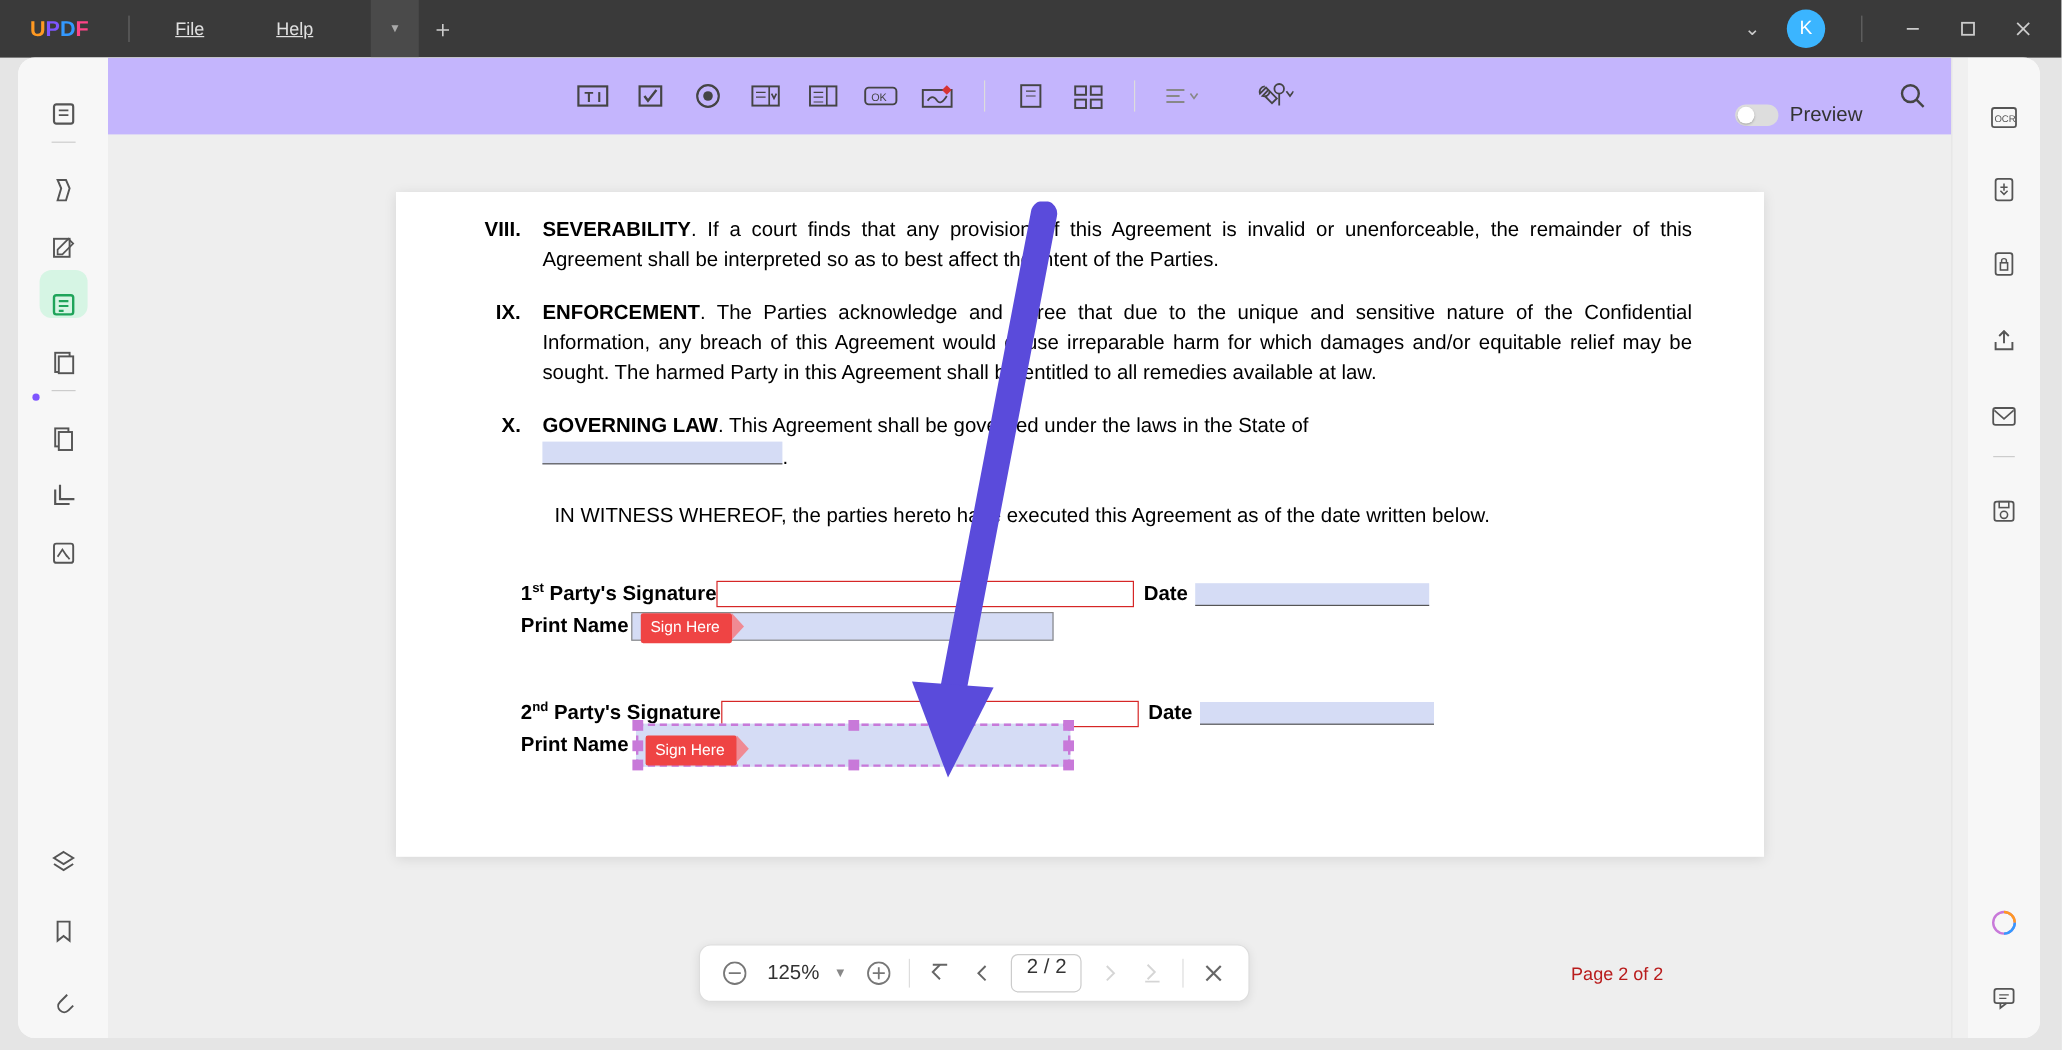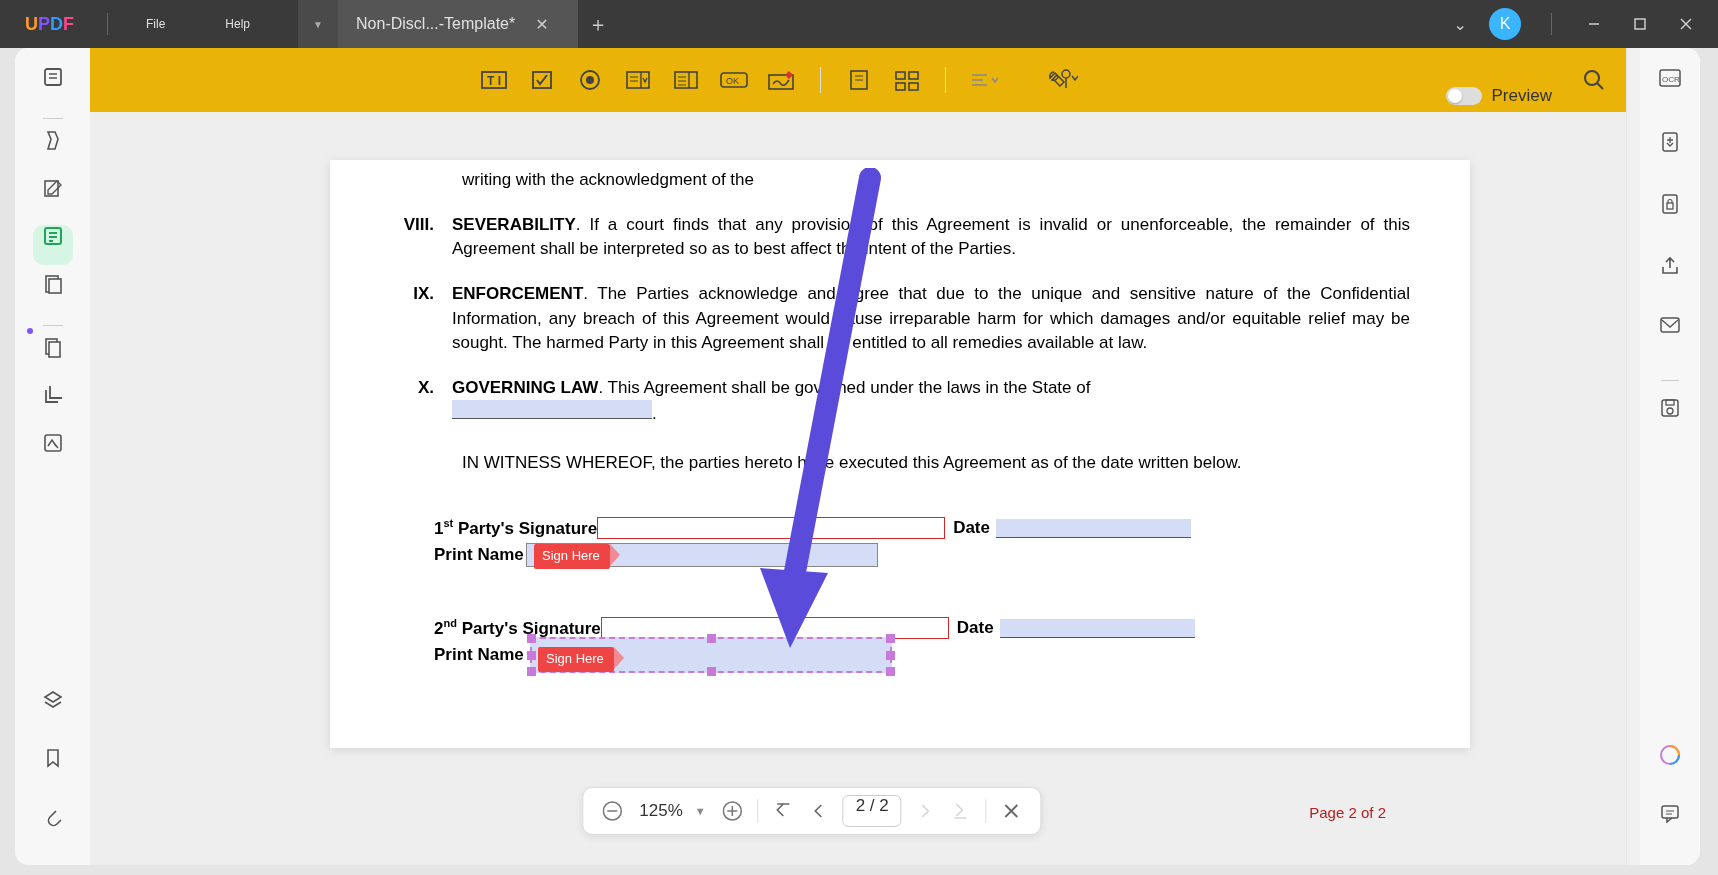--- a/index.html
+++ b/index.html
@@ -10,7 +10,7 @@
 .logo { padding: 0 25px; font-weight: bold; font-size: 18px; }
 .logo span:nth-child(1){color:#ff9922}.logo span:nth-child(2){color:#7e55ff}.logo span:nth-child(3){color:#3399ff}.logo span:nth-child(4){color:#ff4488}
 .v-sep { width: 1px; height: 22px; background: #666; margin: 0 8px; }
-.menu-item { padding: 0 30px; font-size: 12px; cursor: pointer; }
+.menu-item { padding: 0 30px; font-size: 15px; cursor: pointer; text-decoration: underline; }
 .tab-area { display: flex; align-items: stretch; height: 100%; margin-left: 18px; }
 .tab-dropdown { width: 40px; display: flex; align-items: center; justify-content: center; background: #4a4a4a; cursor: pointer; color:#aaa; font-size:10px; }
 .tab { background: #555; padding: 0 18px; display: flex; align-items: center; gap: 20px; font-size: 16px; min-width: 240px; }

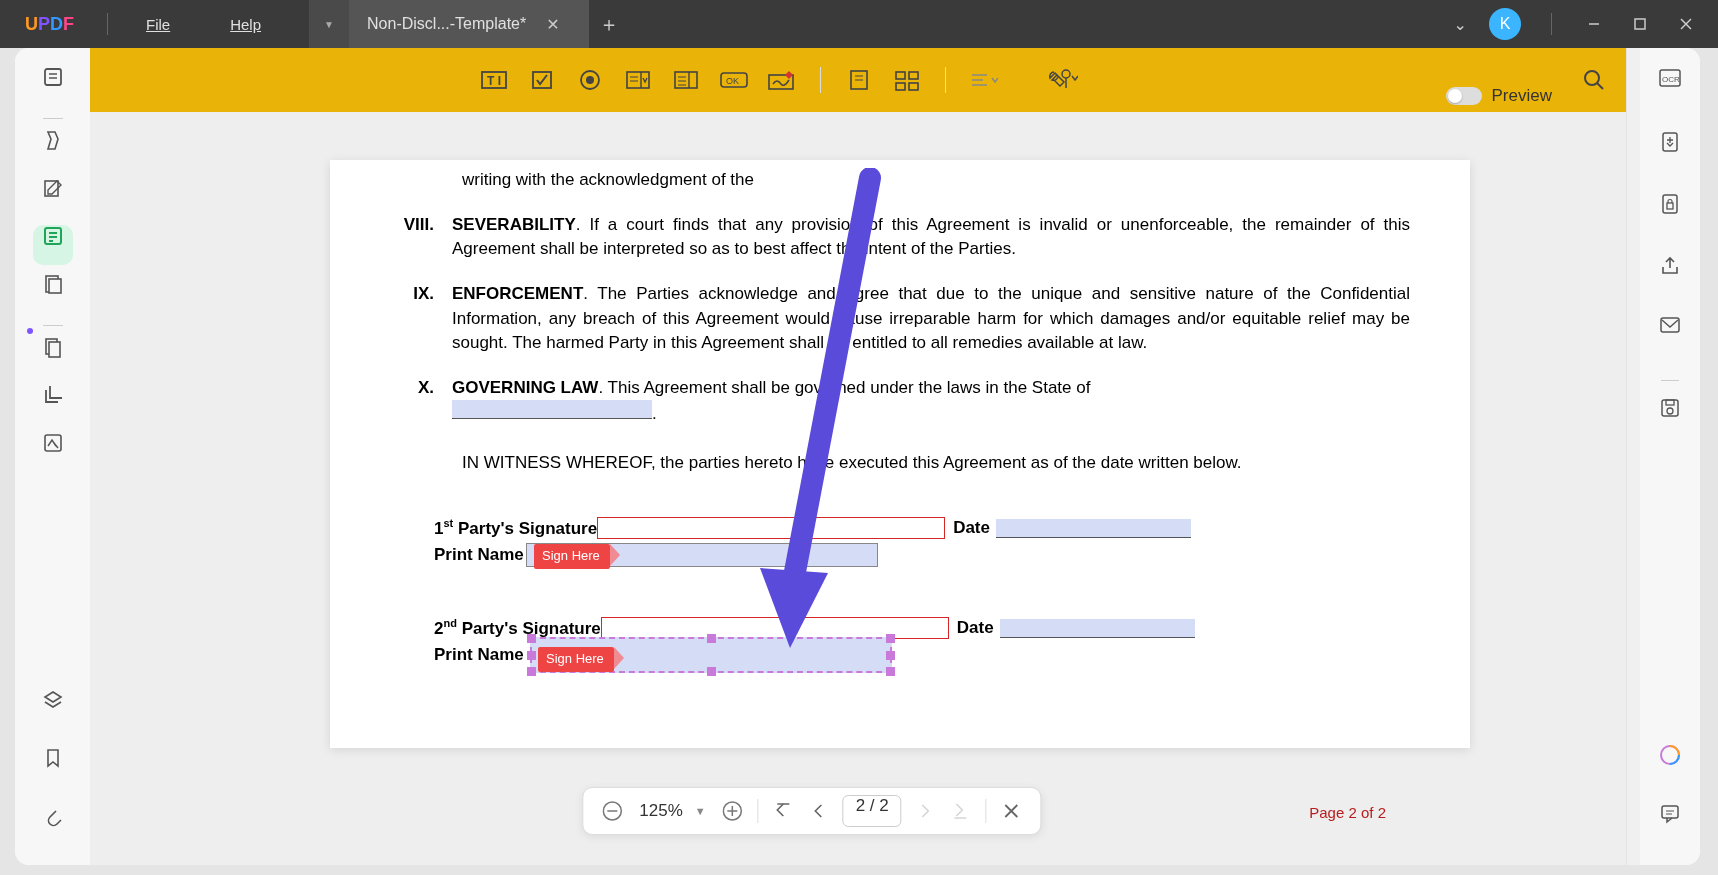--- a/index.html
+++ b/index.html
@@ -96,10 +96,6 @@
   <div class="menu-item">Help</div>
   <div class="tab-area">
     <div class="tab-dropdown">▼</div>
-    <div class="tab">
-      <span>Non-Discl...-Template*</span>
-      <span class="tab-close">✕</span>
-    </div>
     <div class="tab-add">＋</div>
   </div>
   <div class="title-right">

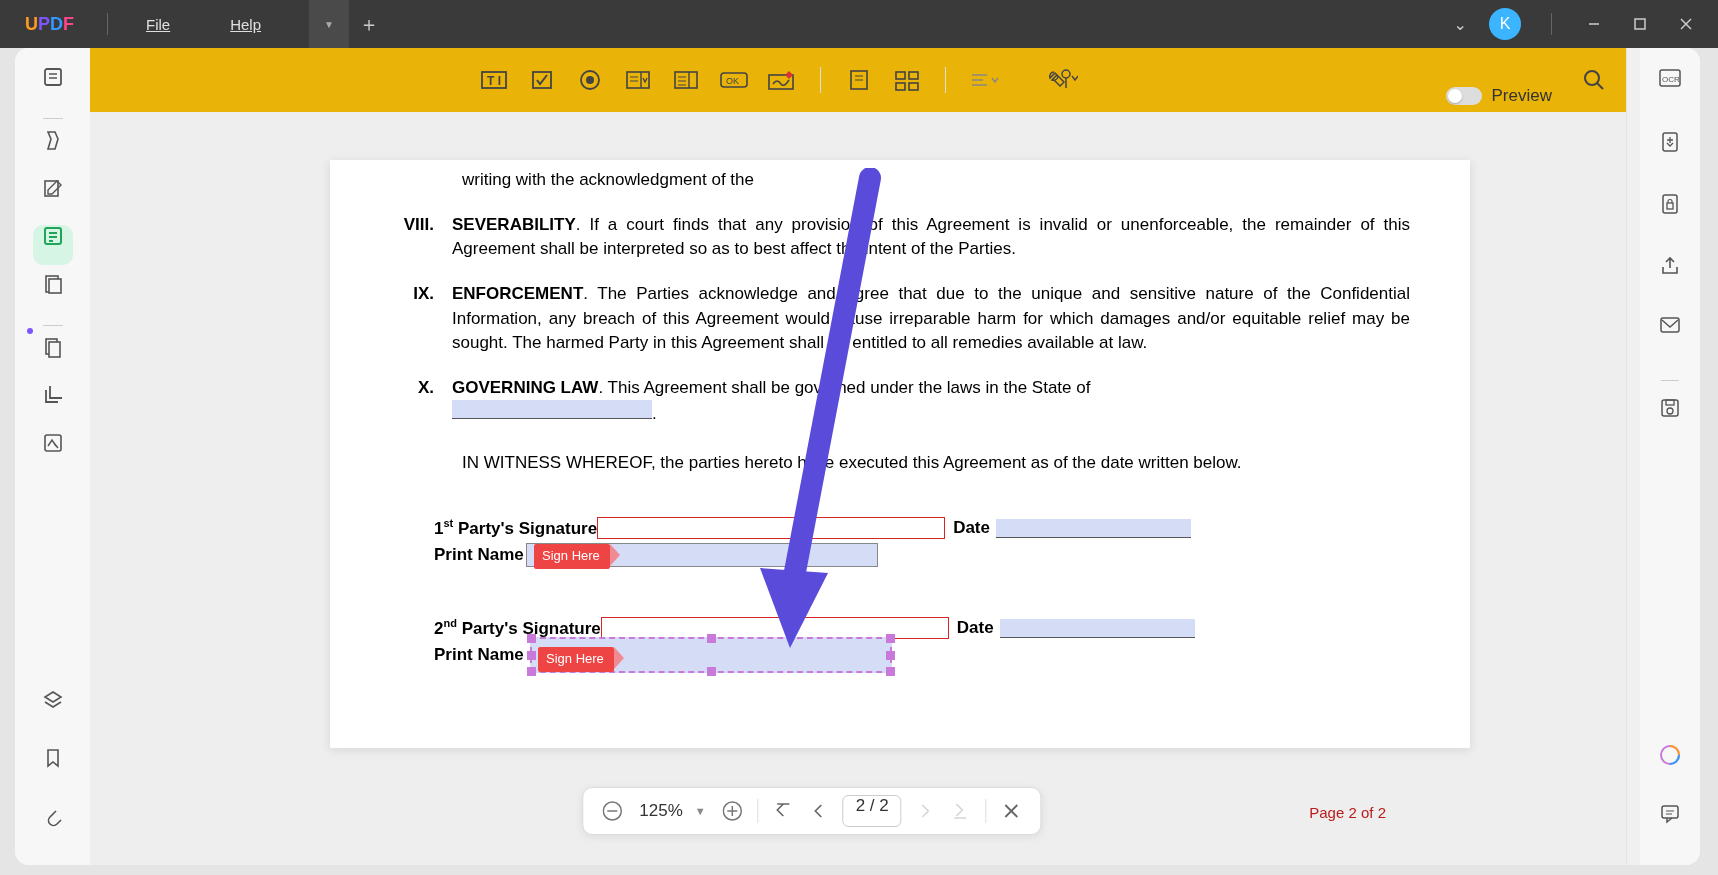--- a/index.html
+++ b/index.html
@@ -39,7 +39,7 @@
 .right-bottom { margin-top:auto; padding-bottom:14px; display:flex; flex-direction:column; align-items:center; gap:12px;}
 
 
-.top-toolbar { position:absolute; top:0; left:0; right:0; height:64px; background:#eab308; display:flex; align-items:center; padding:0 20px 0 380px; gap:0; z-index:5; }
+.top-toolbar { position:absolute; top:0; left:0; right:0; height:64px; background:#c4b5fd; display:flex; align-items:center; padding:0 20px 0 380px; gap:0; z-index:5; }
 .tool-btn { width:48px; height:38px; display:flex; align-items:center; justify-content:center; cursor:pointer; border-radius:6px; }
 .tool-sep { width:1px; height:26px; background:#ddd; margin:0 14px; }
 .preview-toggle { margin-left:auto; display:flex; align-items:center; gap:10px; font-size:17px; color:#333;margin-top:32px; }

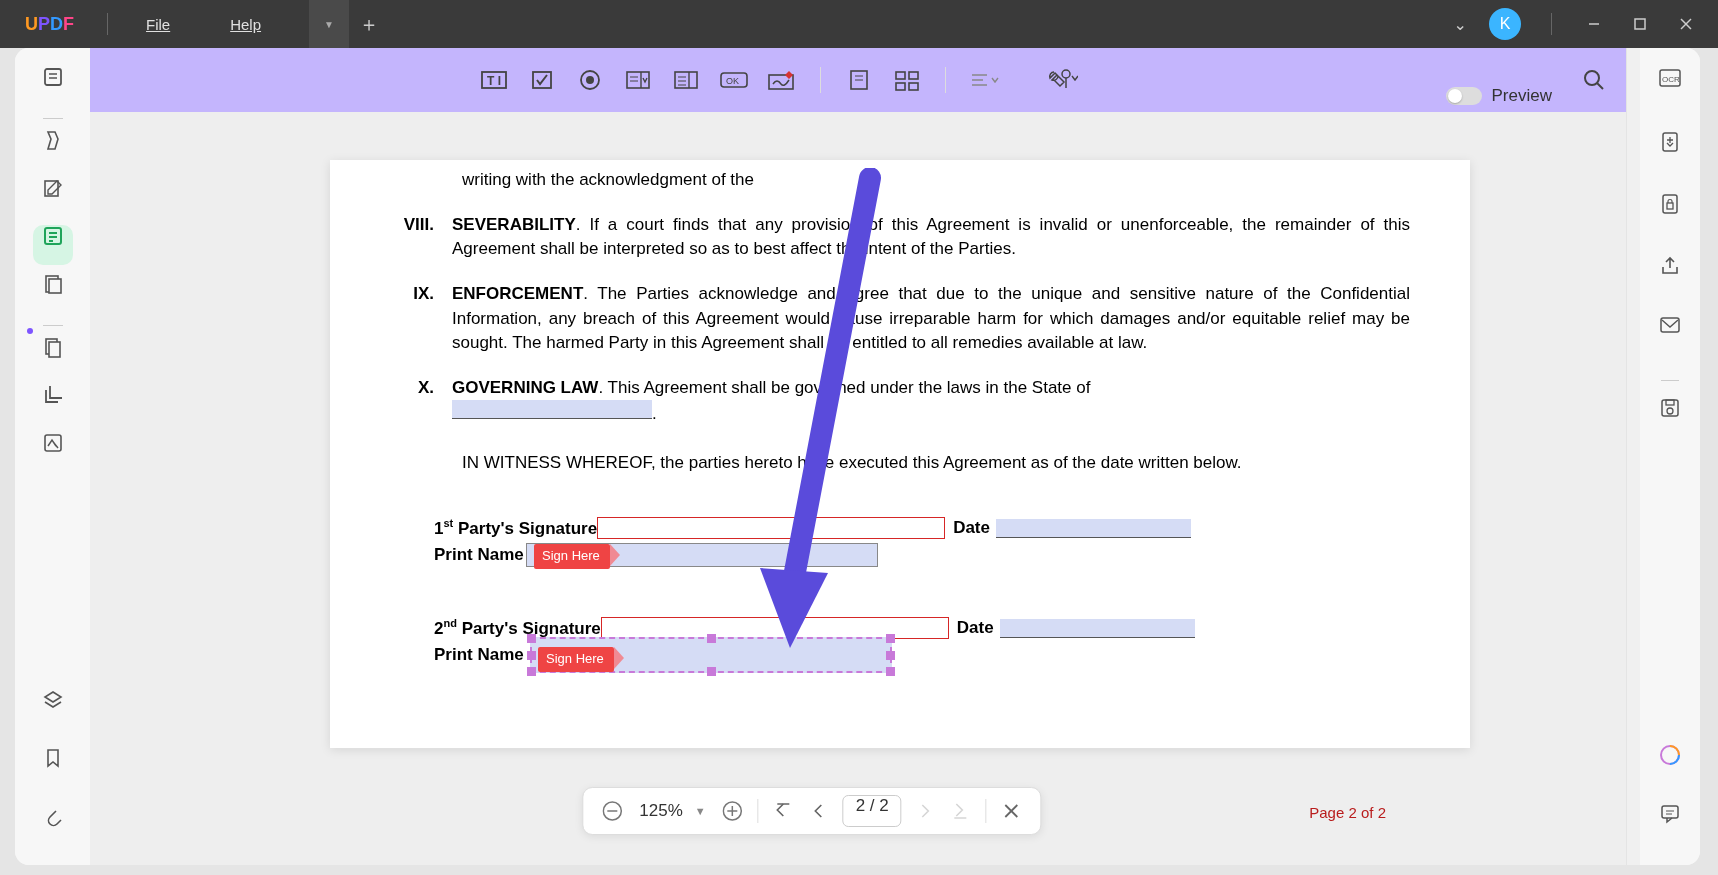--- a/index.html
+++ b/index.html
@@ -24,7 +24,7 @@
 
 .workspace { position:absolute; top:48px; left:15px; right:18px; bottom:10px; background:#f7f7f7; border-radius:14px; display:flex; overflow:hidden; }
 .left-rail { width:75px; background:#f7f7f7; display:flex; flex-direction:column; align-items:center; padding-top:18px; gap:0; }
-.rail-btn { width:40px; height:40px; border-radius:10px; display:flex; align-items:flex-start; justify-content:center; cursor:pointer; margin-bottom:8px; }
+.rail-btn { width:40px; height:40px; border-radius:10px; display:flex; align-items:flex-end; justify-content:center; cursor:pointer; margin-bottom:8px; }
 .rail-btn.active { background:#d6f5e4; }
 .rail-sep { width:20px; height:1px; background:#ccc; margin:4px 0 10px; }
 .rail-bottom { margin-top:auto; padding-bottom:12px; display:flex; flex-direction:column; align-items:center; gap:10px;}

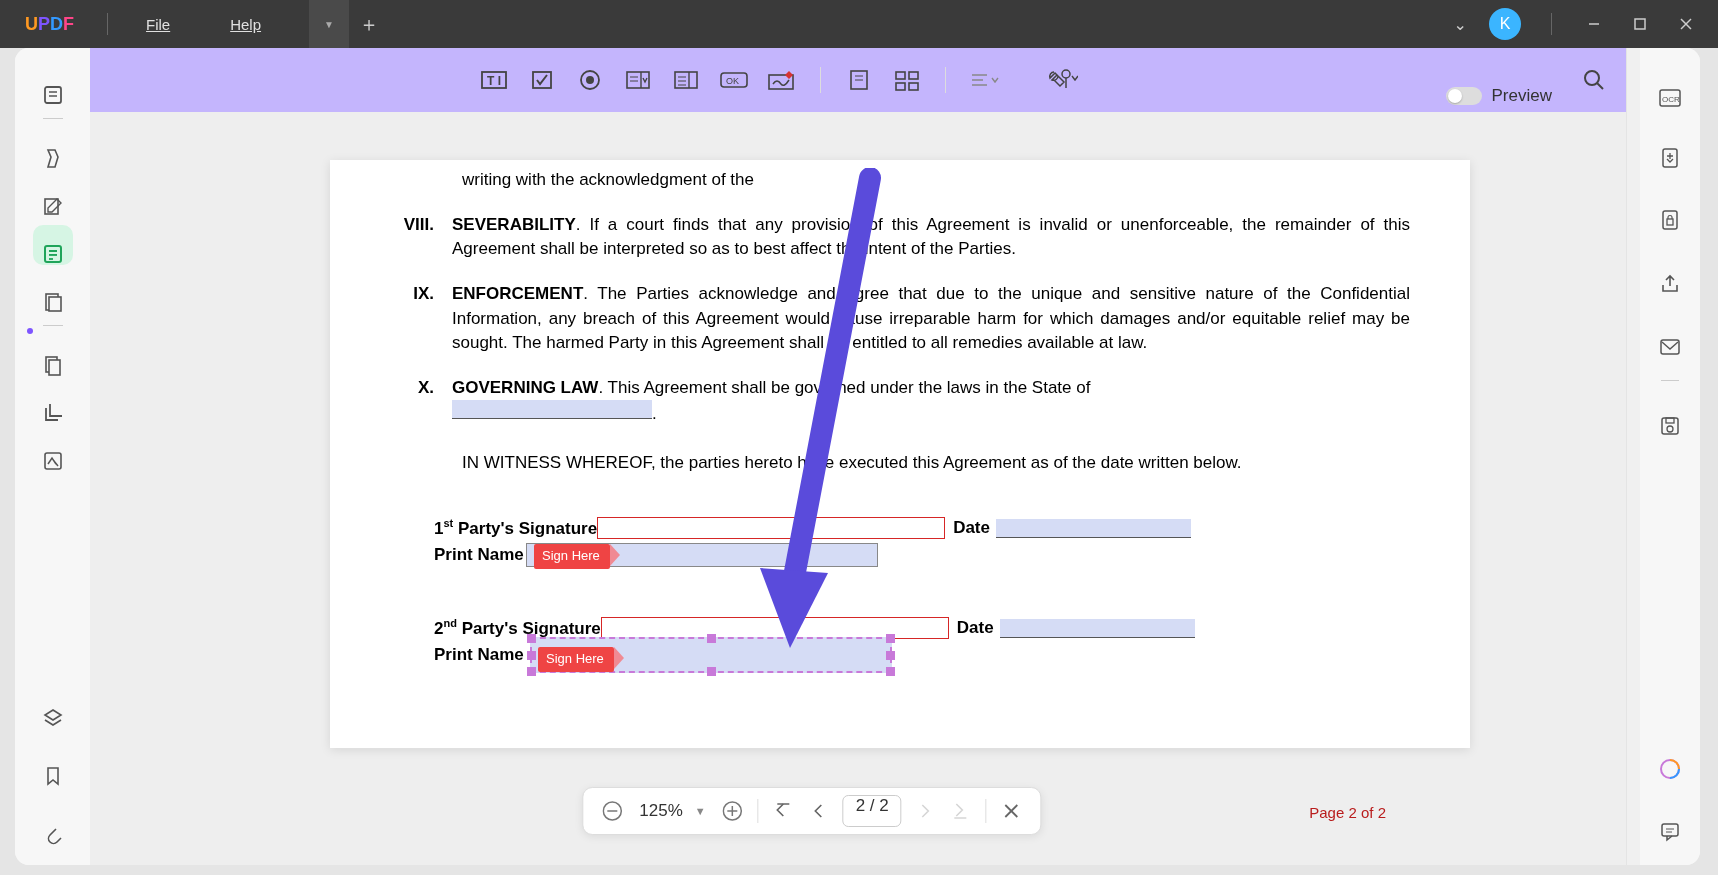--- a/index.html
+++ b/index.html
@@ -296,7 +296,6 @@
 
 
     <div class="page">
-      <div class="line-clip" style="margin-left:72px;">writing with the acknowledgment of the</div>
 
       <div class="sec">
         <div class="sec-num">VIII.</div>

